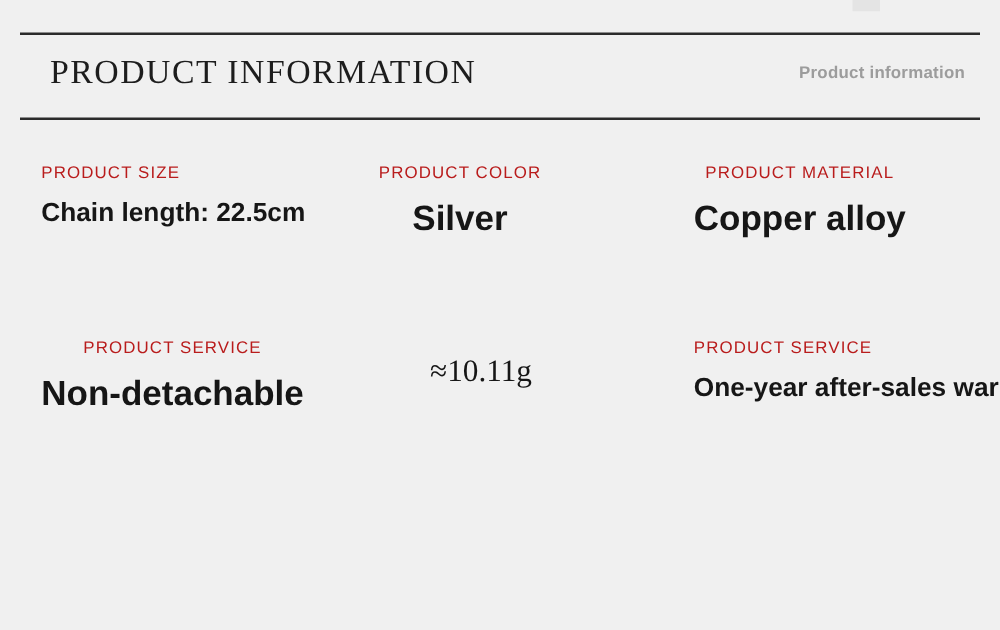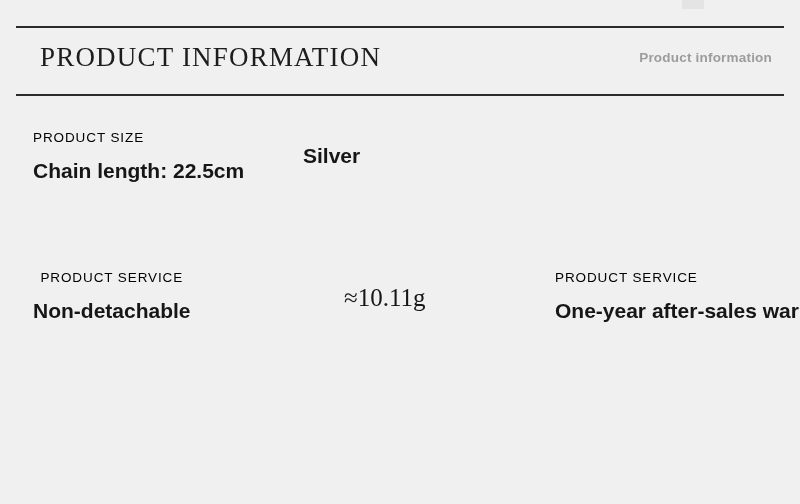--- a/index.html
+++ b/index.html
@@ -86,7 +86,7 @@
   .spec-label {
     font-size: 13.5px;
     letter-spacing: 0.9px;
-    color: #000000;
+    color: #b91c1c;
     white-space: nowrap;
   }
   .spec-value {

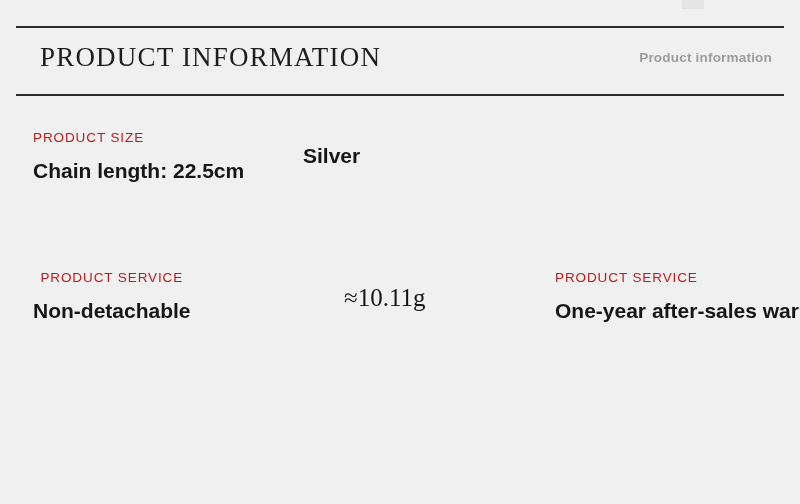--- a/index.html
+++ b/index.html
@@ -139,6 +139,7 @@
       </div>
 
       <div class="spec-cell c-color v-center">
+        <div class="spec-label">PRODUCT COLOR</div>
         <div class="spec-value big">Silver</div>
       </div>
 

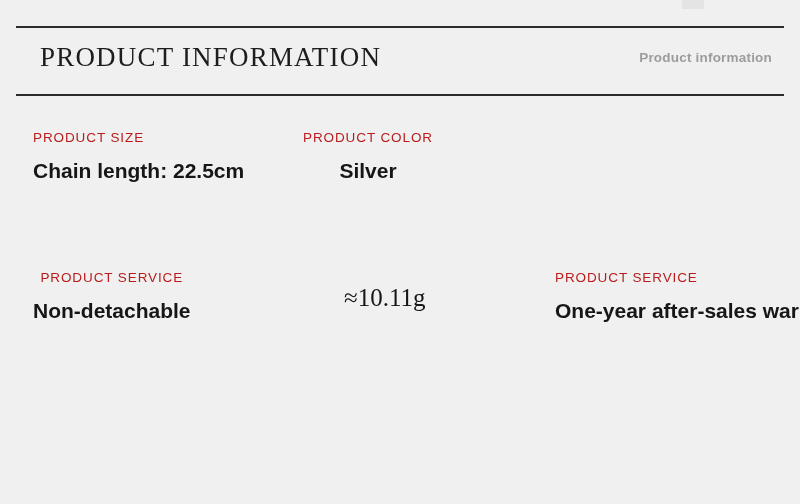--- a/index.html
+++ b/index.html
@@ -143,6 +143,10 @@
         <div class="spec-value big">Silver</div>
       </div>
 
+      <div class="spec-cell c-mat v-center">
+        <div class="spec-label">PRODUCT MATERIAL</div>
+        <div class="spec-value big">Copper alloy</div>
+      </div>
 
     </div>
 

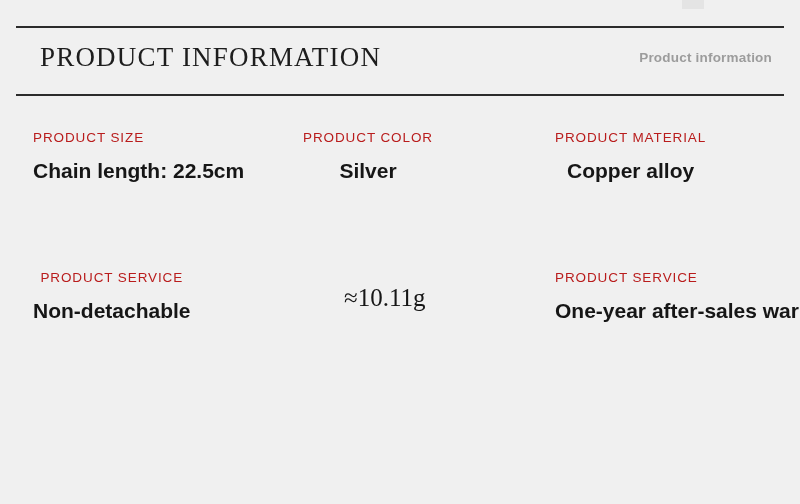--- a/index.html
+++ b/index.html
@@ -97,7 +97,7 @@
     white-space: nowrap;
   }
   .spec-value.big {
-    font-size: 21px;
+    font-size: 28px;
   }
   .spec-value.serif-approx {
     font-family: "Liberation Serif", serif;

